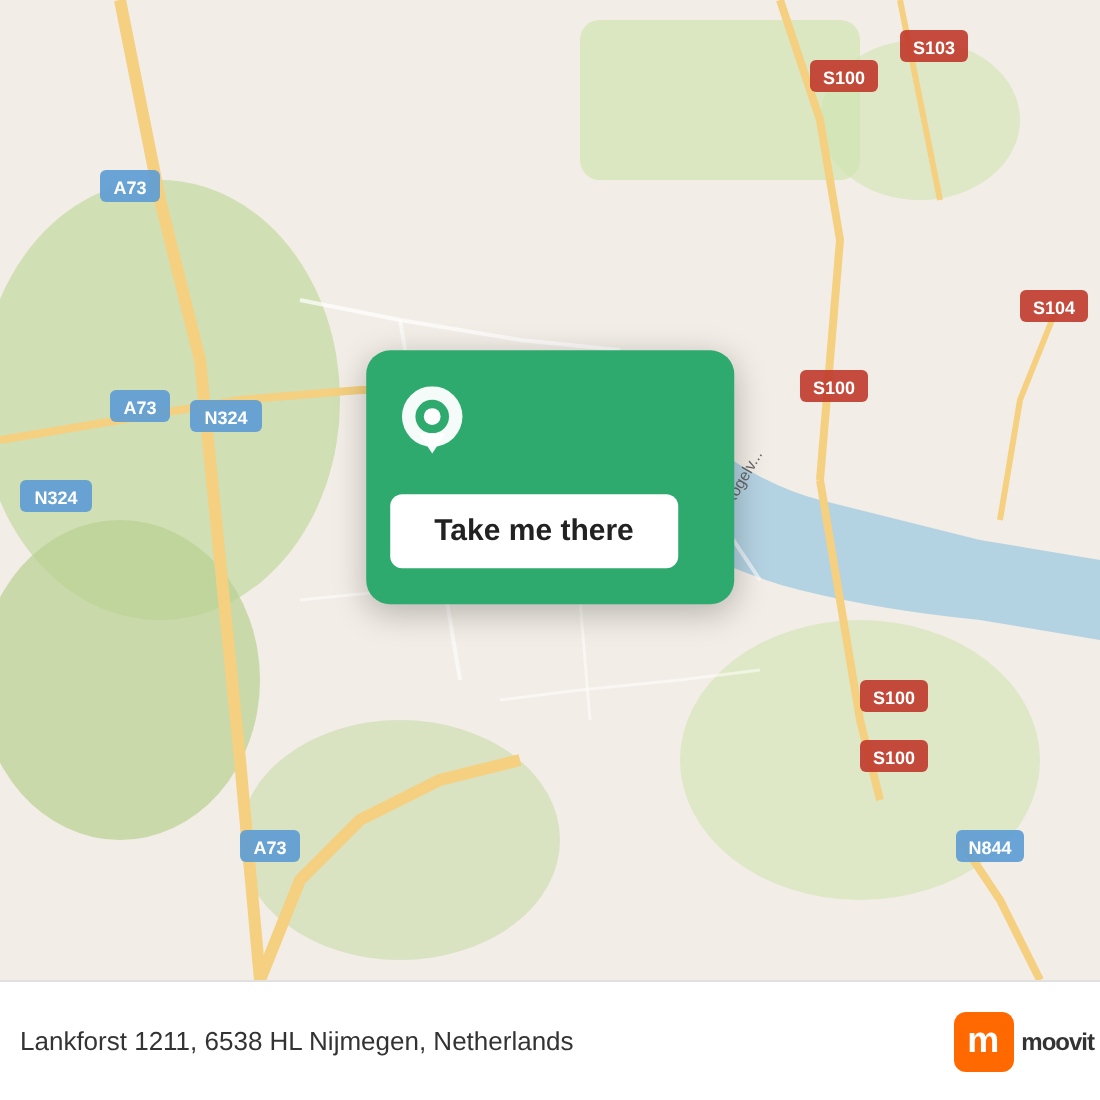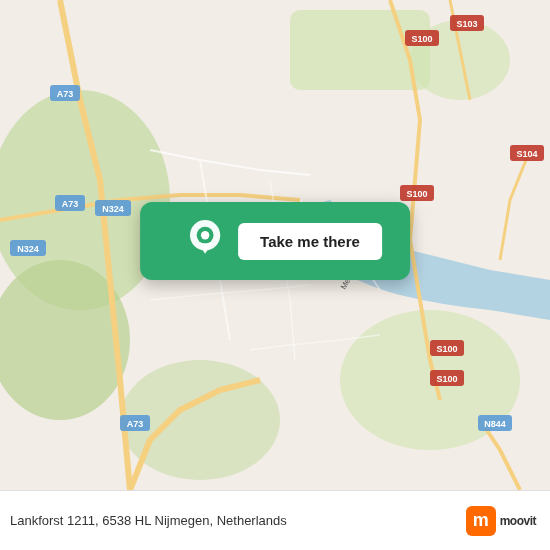--- a/index.html
+++ b/index.html
@@ -35,10 +35,9 @@
       transform: translate(-50%, -55%);
       background: #2eaa6e;
       border-radius: 12px;
-      padding: 18px 28px 18px 44px;
-      display: flex;
-      flex-direction: row;
-      align-items: center;
+      padding: 18px 28px 18px 12px;
+      display: flex;
+      flex-direction: column;
       gap: 12px;
       box-shadow: 0 4px 16px rgba(0,0,0,0.25);
       min-width: 180px;

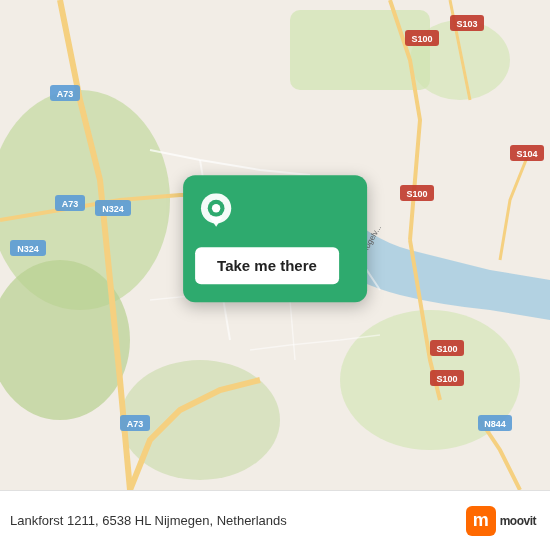--- a/index.html
+++ b/index.html
@@ -68,7 +68,7 @@
       display: flex;
       align-items: center;
       justify-content: space-between;
-      padding: 0 14px 0 10px;
+      padding: 0 3px 0 10px;
       border-top: 1px solid #e0e0e0;
     }
 

